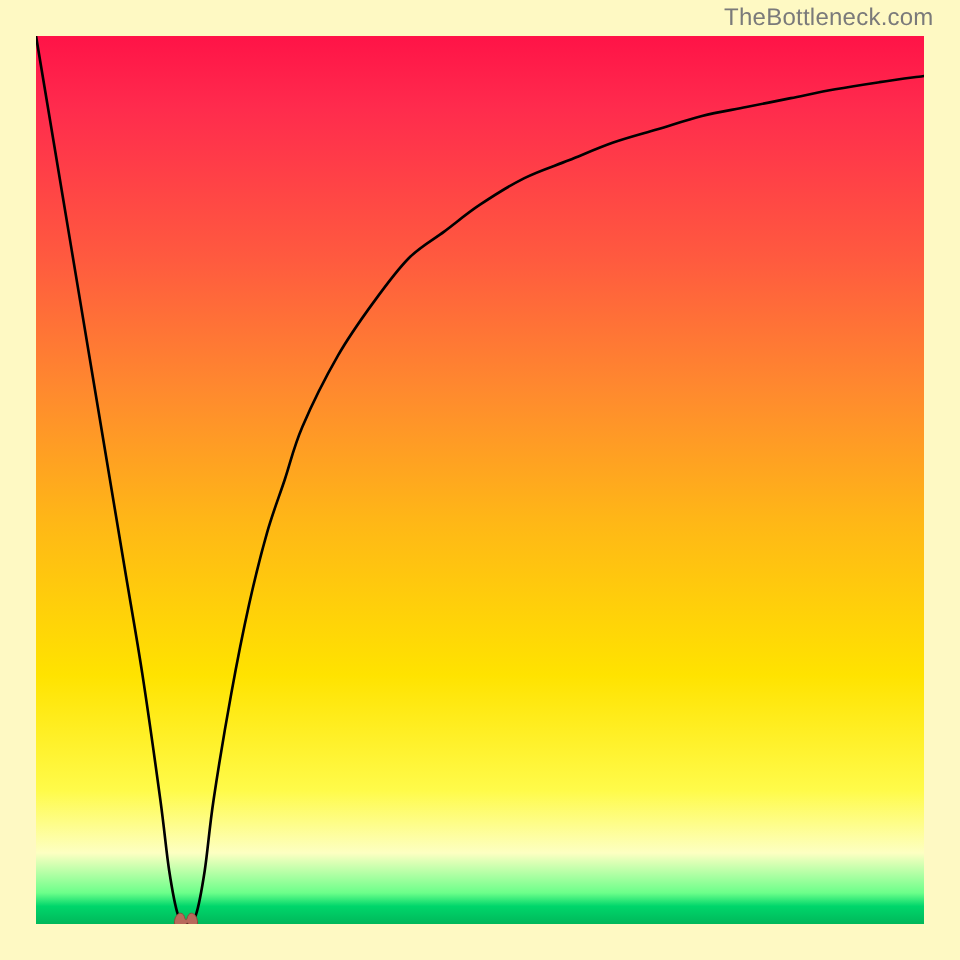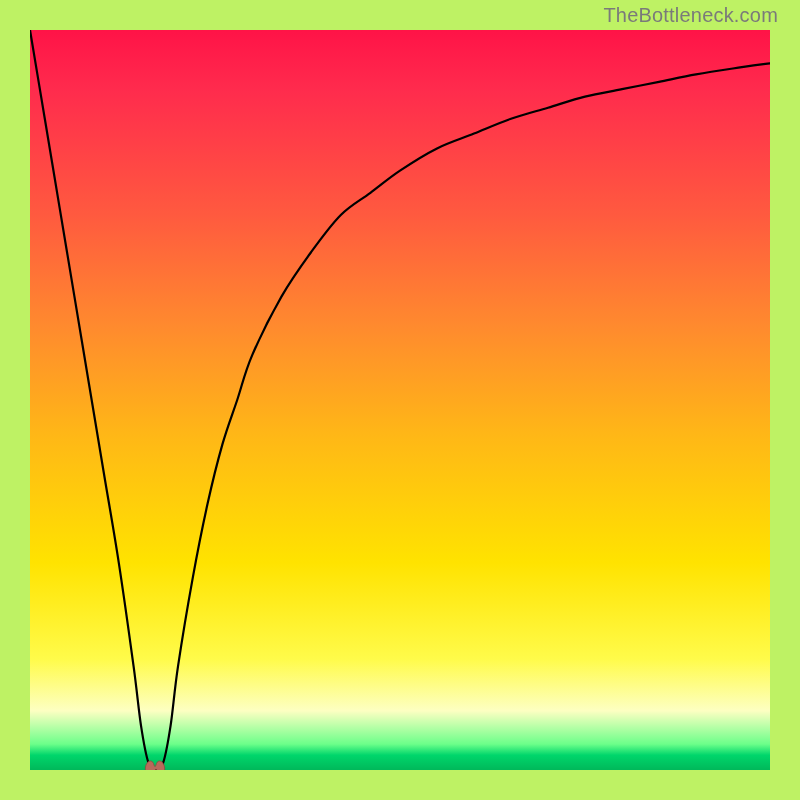--- a/index.html
+++ b/index.html
@@ -15,7 +15,7 @@
     position: relative;
     width: 800px;
     height: 800px;
-    background: #bef264;
+    background: #fef9c3;
   }
   .plot-area {
     position: absolute;

